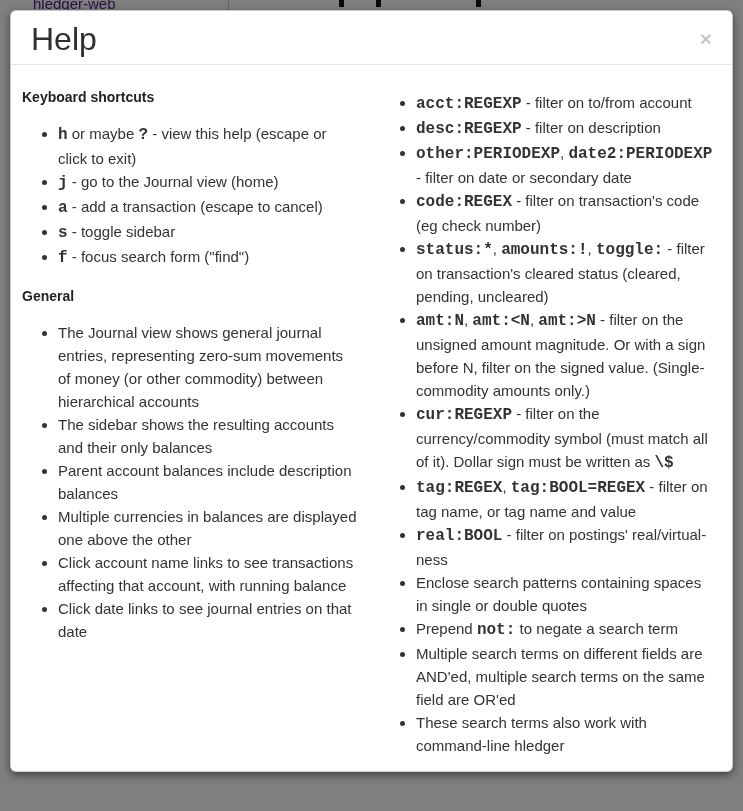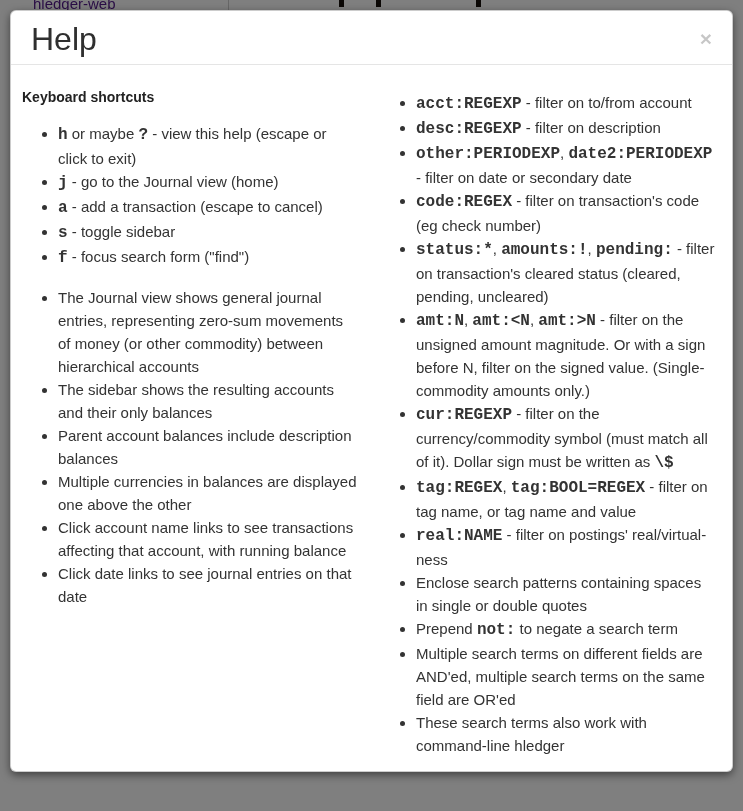--- a/index.html
+++ b/index.html
@@ -142,7 +142,7 @@
           <li><code>desc:REGEXP</code> - filter on description</li>
           <li><code>other:PERIODEXP</code>, <code>date2:PERIODEXP</code> - filter on date or secondary date</li>
           <li><code>code:REGEX</code> - filter on transaction's code (eg check number)</li>
-          <li><code>status:*</code>, <code>amounts:!</code>, <code>pending:</code> - filter on transaction's cleared status (cleared, pending, uncleared)</li>
+          <li><code>status:*</code>, <code>amounts:!</code>, <code>toggle:</code> - filter on transaction's cleared status (cleared, pending, uncleared)</li>
           <li><code>amt:N</code>, <code>amt:&lt;N</code>, <code>amt:&gt;N</code> - filter on the unsigned amount magnitude. Or with a sign before N, filter on the signed value. (Single-commodity amounts only.)</li>
           <li><code>cur:REGEXP</code> - filter on the currency/commodity symbol (must match all of it). Dollar sign must be written as <code>\$</code></li>
           <li><code>tag:REGEX</code>, <code>tag:BOOL=REGEX</code> - filter on tag name, or tag name and value</li>

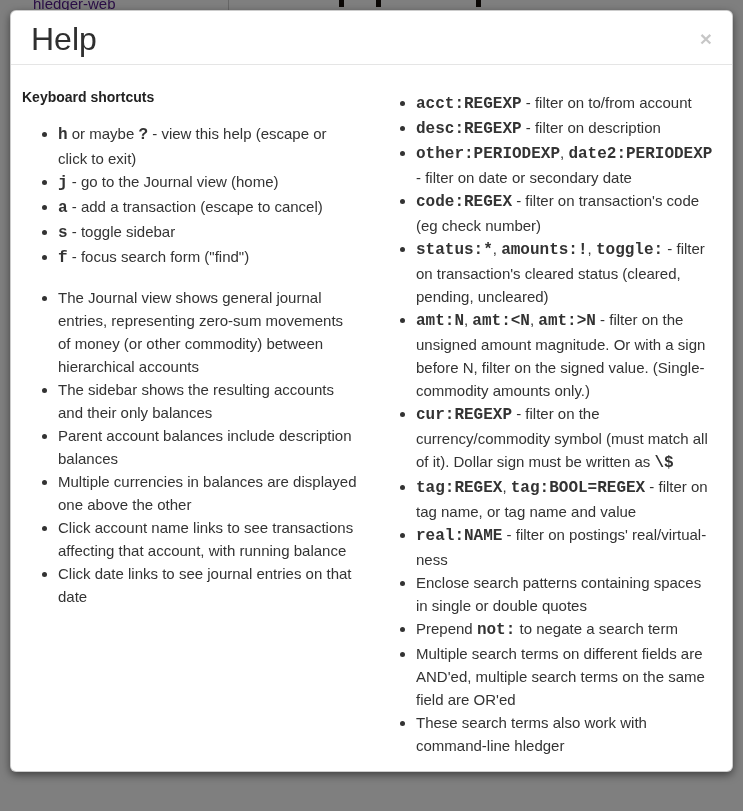--- a/index.html
+++ b/index.html
@@ -127,6 +127,7 @@
           <li><code>s</code> - toggle sidebar</li>
           <li><code>f</code> - focus search form ("find")</li>
         </ul>
+      <div class="section-heading">General</div>
       <ul class="help-list">
           <li>The Journal view shows general journal entries, representing zero-sum movements of money (or other commodity) between hierarchical accounts</li>
           <li>The sidebar shows the resulting accounts and their only balances</li>

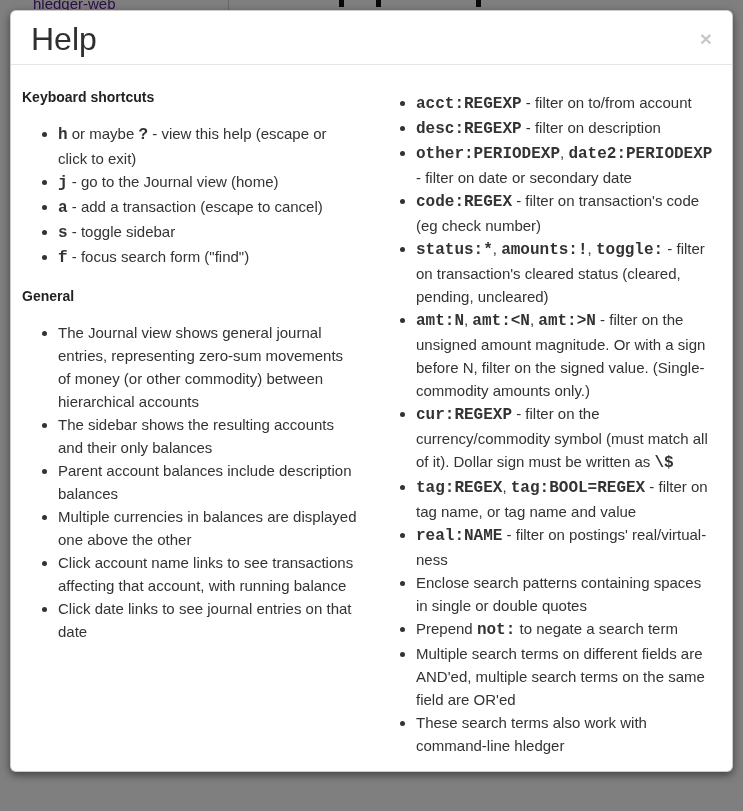--- a/index.html
+++ b/index.html
@@ -147,7 +147,7 @@
           <li><code>amt:N</code>, <code>amt:&lt;N</code>, <code>amt:&gt;N</code> - filter on the unsigned amount magnitude. Or with a sign before N, filter on the signed value. (Single-commodity amounts only.)</li>
           <li><code>cur:REGEXP</code> - filter on the currency/commodity symbol (must match all of it). Dollar sign must be written as <code>\$</code></li>
           <li><code>tag:REGEX</code>, <code>tag:BOOL=REGEX</code> - filter on tag name, or tag name and value</li>
-          <li><code>real:NAME</code> - filter on postings' real/virtual-ness</li>
+          <li><code>real:BOOL</code> - filter on postings' real/virtual-ness</li>
           <li>Enclose search patterns containing spaces in single or double quotes</li>
           <li>Prepend <code>not:</code> to negate a search term</li>
           <li>Multiple search terms on different fields are AND'ed, multiple search terms on the same field are OR'ed</li>

